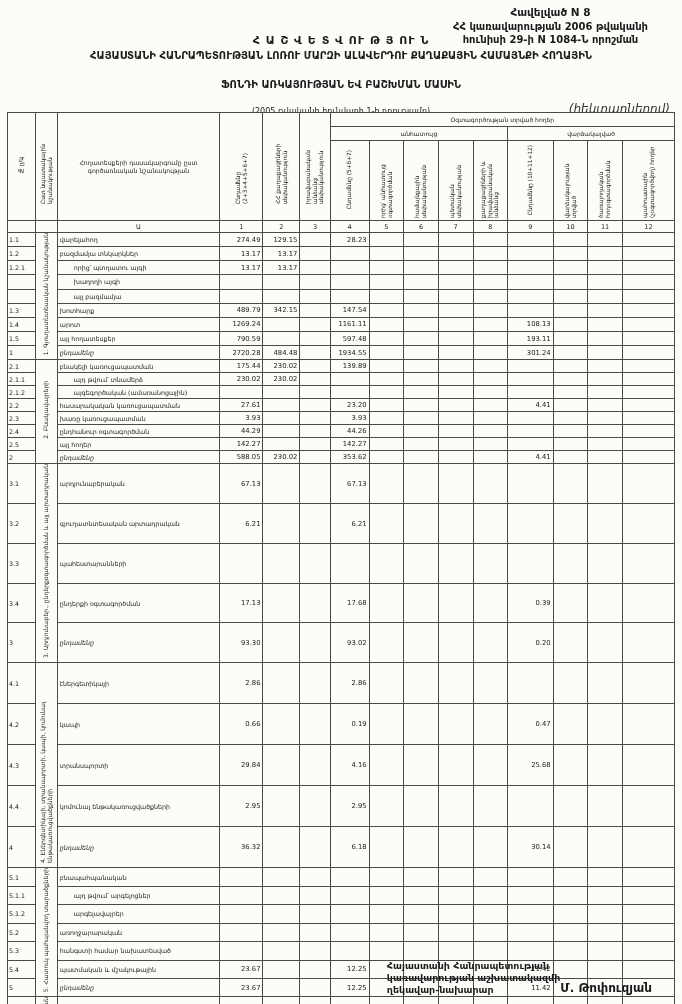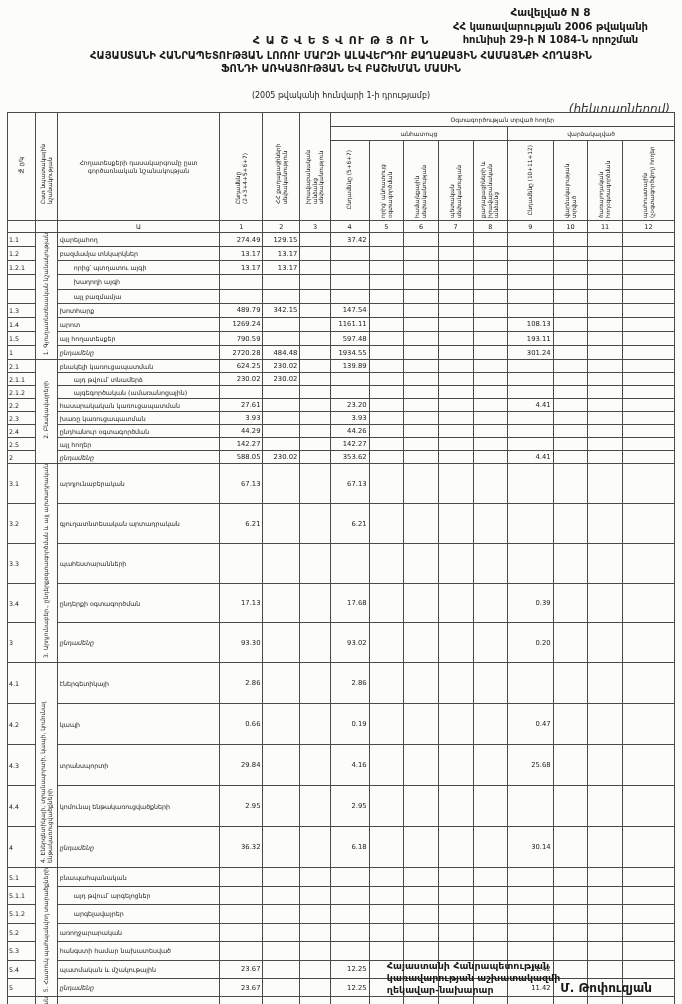--- a/index.html
+++ b/index.html
@@ -23,7 +23,7 @@
   .titleblock{position:absolute;top:34px;left:0;right:0;text-align:center;}
   .title{font-size:11px;font-weight:bold;letter-spacing:1px;}
   .sub1,.sub2{font-size:10px;font-weight:bold;margin-top:3px;line-height:1.25;}
-  .sub2{margin-top:0;}
+  .sub2{margin-top:16px;}
   .sub3{font-size:8px;margin-top:16px;}
   .unit-note{position:absolute;top:102px;right:12px;font-size:12px;font-style:italic;color:#333;}
   

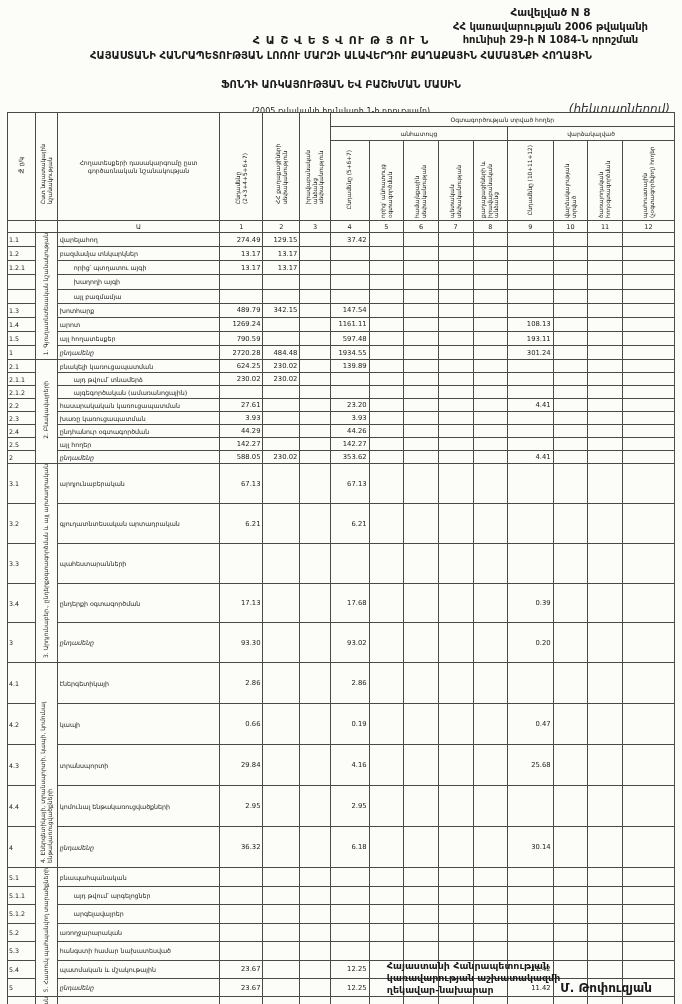--- a/index.html
+++ b/index.html
@@ -150,7 +150,7 @@
             <td class="val">274.49</td>
             <td class="val">129.15</td>
             <td class="val"></td>
-            <td class="val">37.42</td>
+            <td class="val">28.23</td>
             <td class="val"></td>
             <td class="val"></td>
             <td class="val"></td>

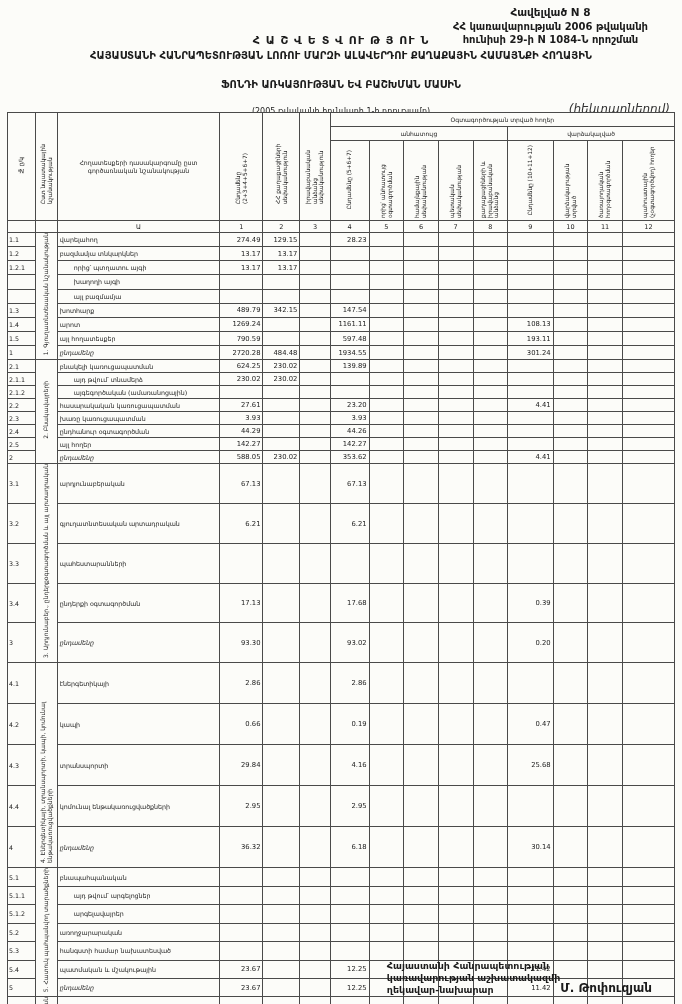--- a/index.html
+++ b/index.html
@@ -292,7 +292,7 @@
             <td class="code">2.1</td>
             <td class="vg" rowspan="8"><span>2. Բնակավայրերի</span></td>
             <td class="nm">բնակելի կառուցապատման</td>
-            <td class="val">624.25</td>
+            <td class="val">175.44</td>
             <td class="val">230.02</td>
             <td class="val"></td>
             <td class="val">139.89</td>

